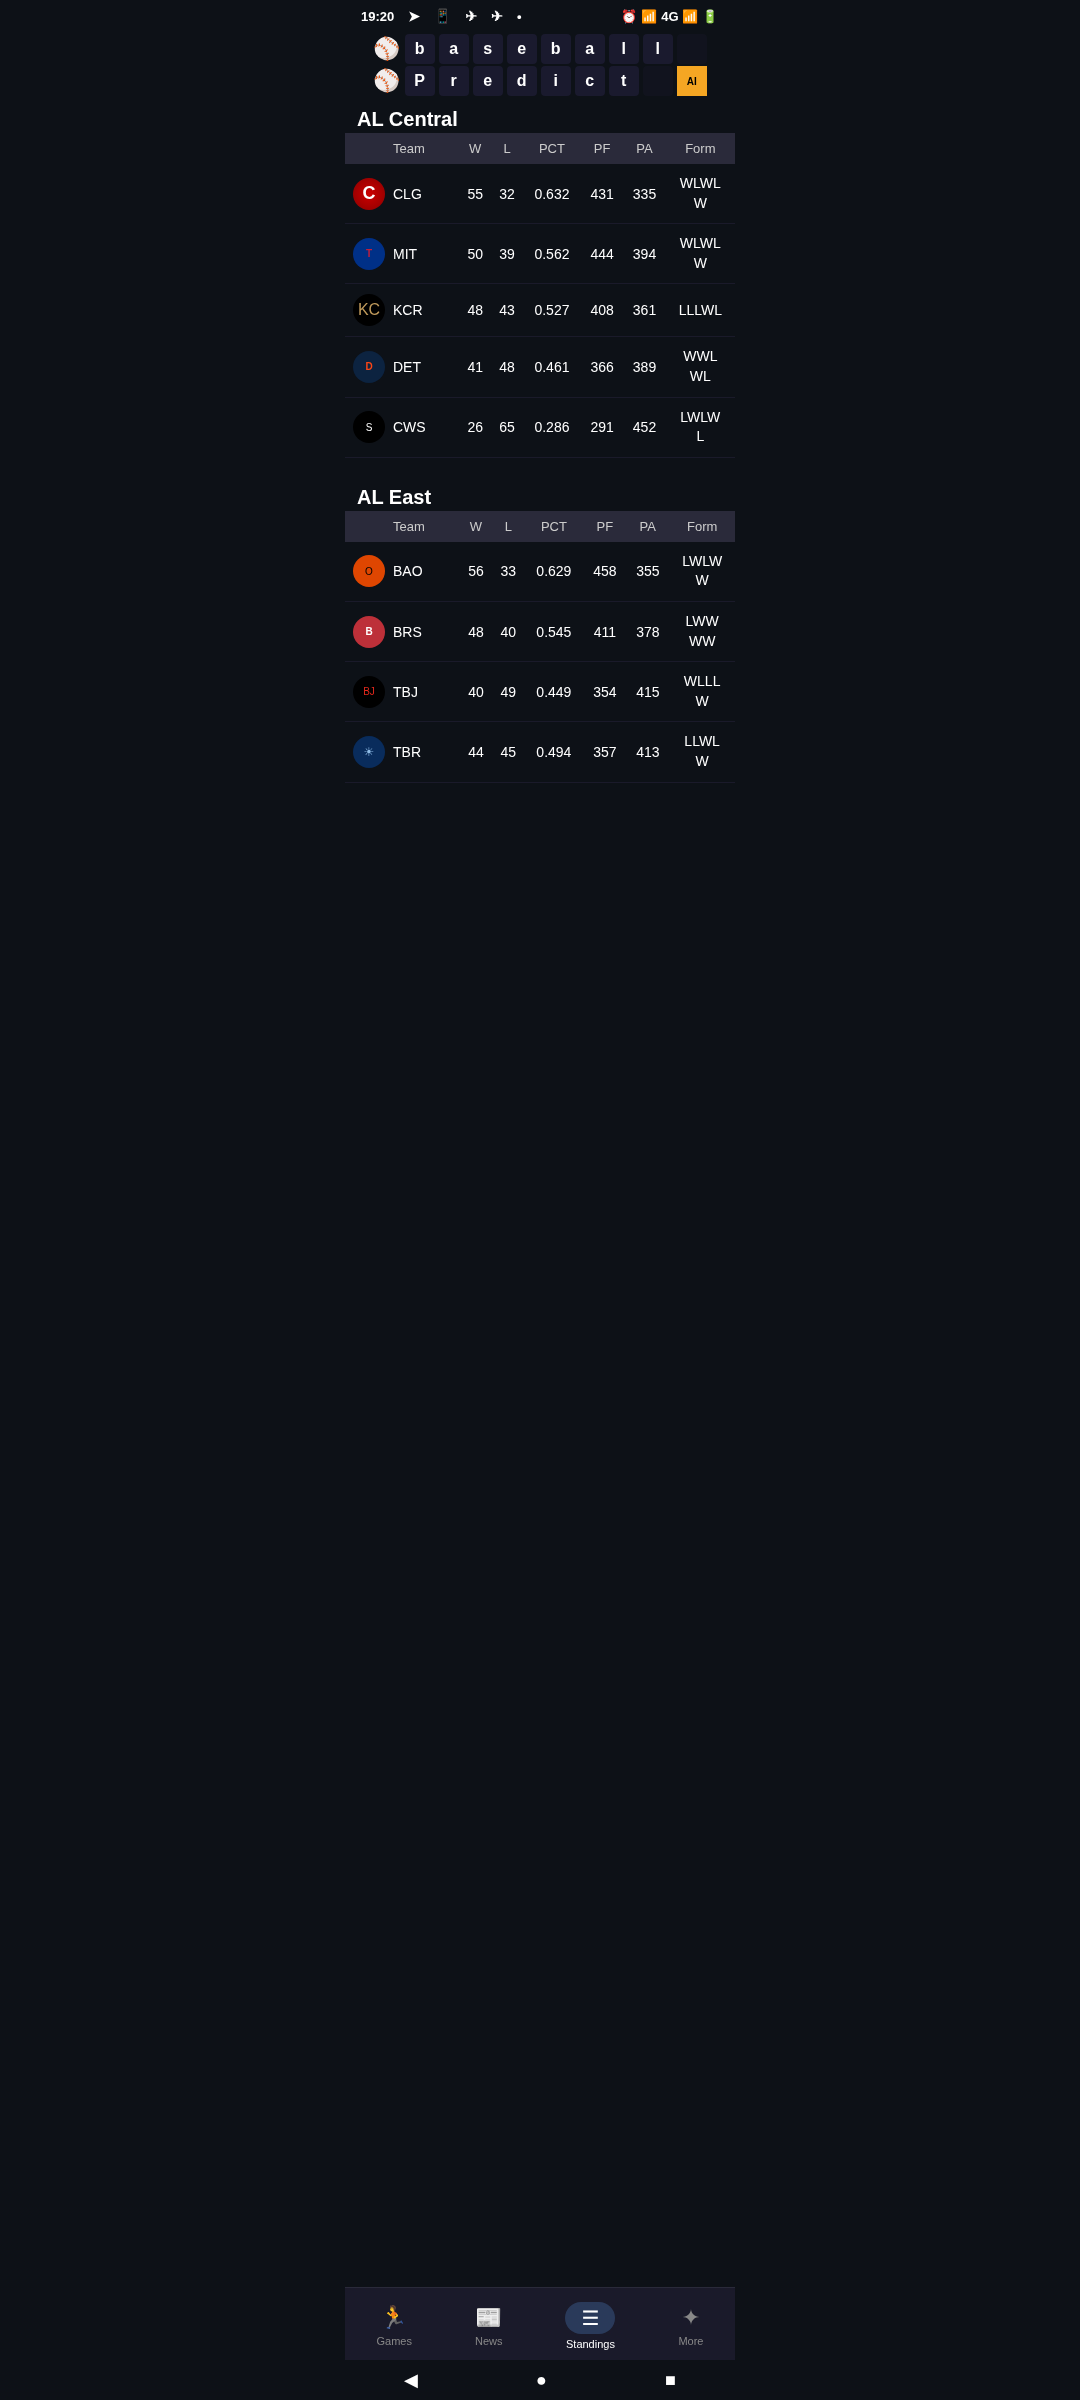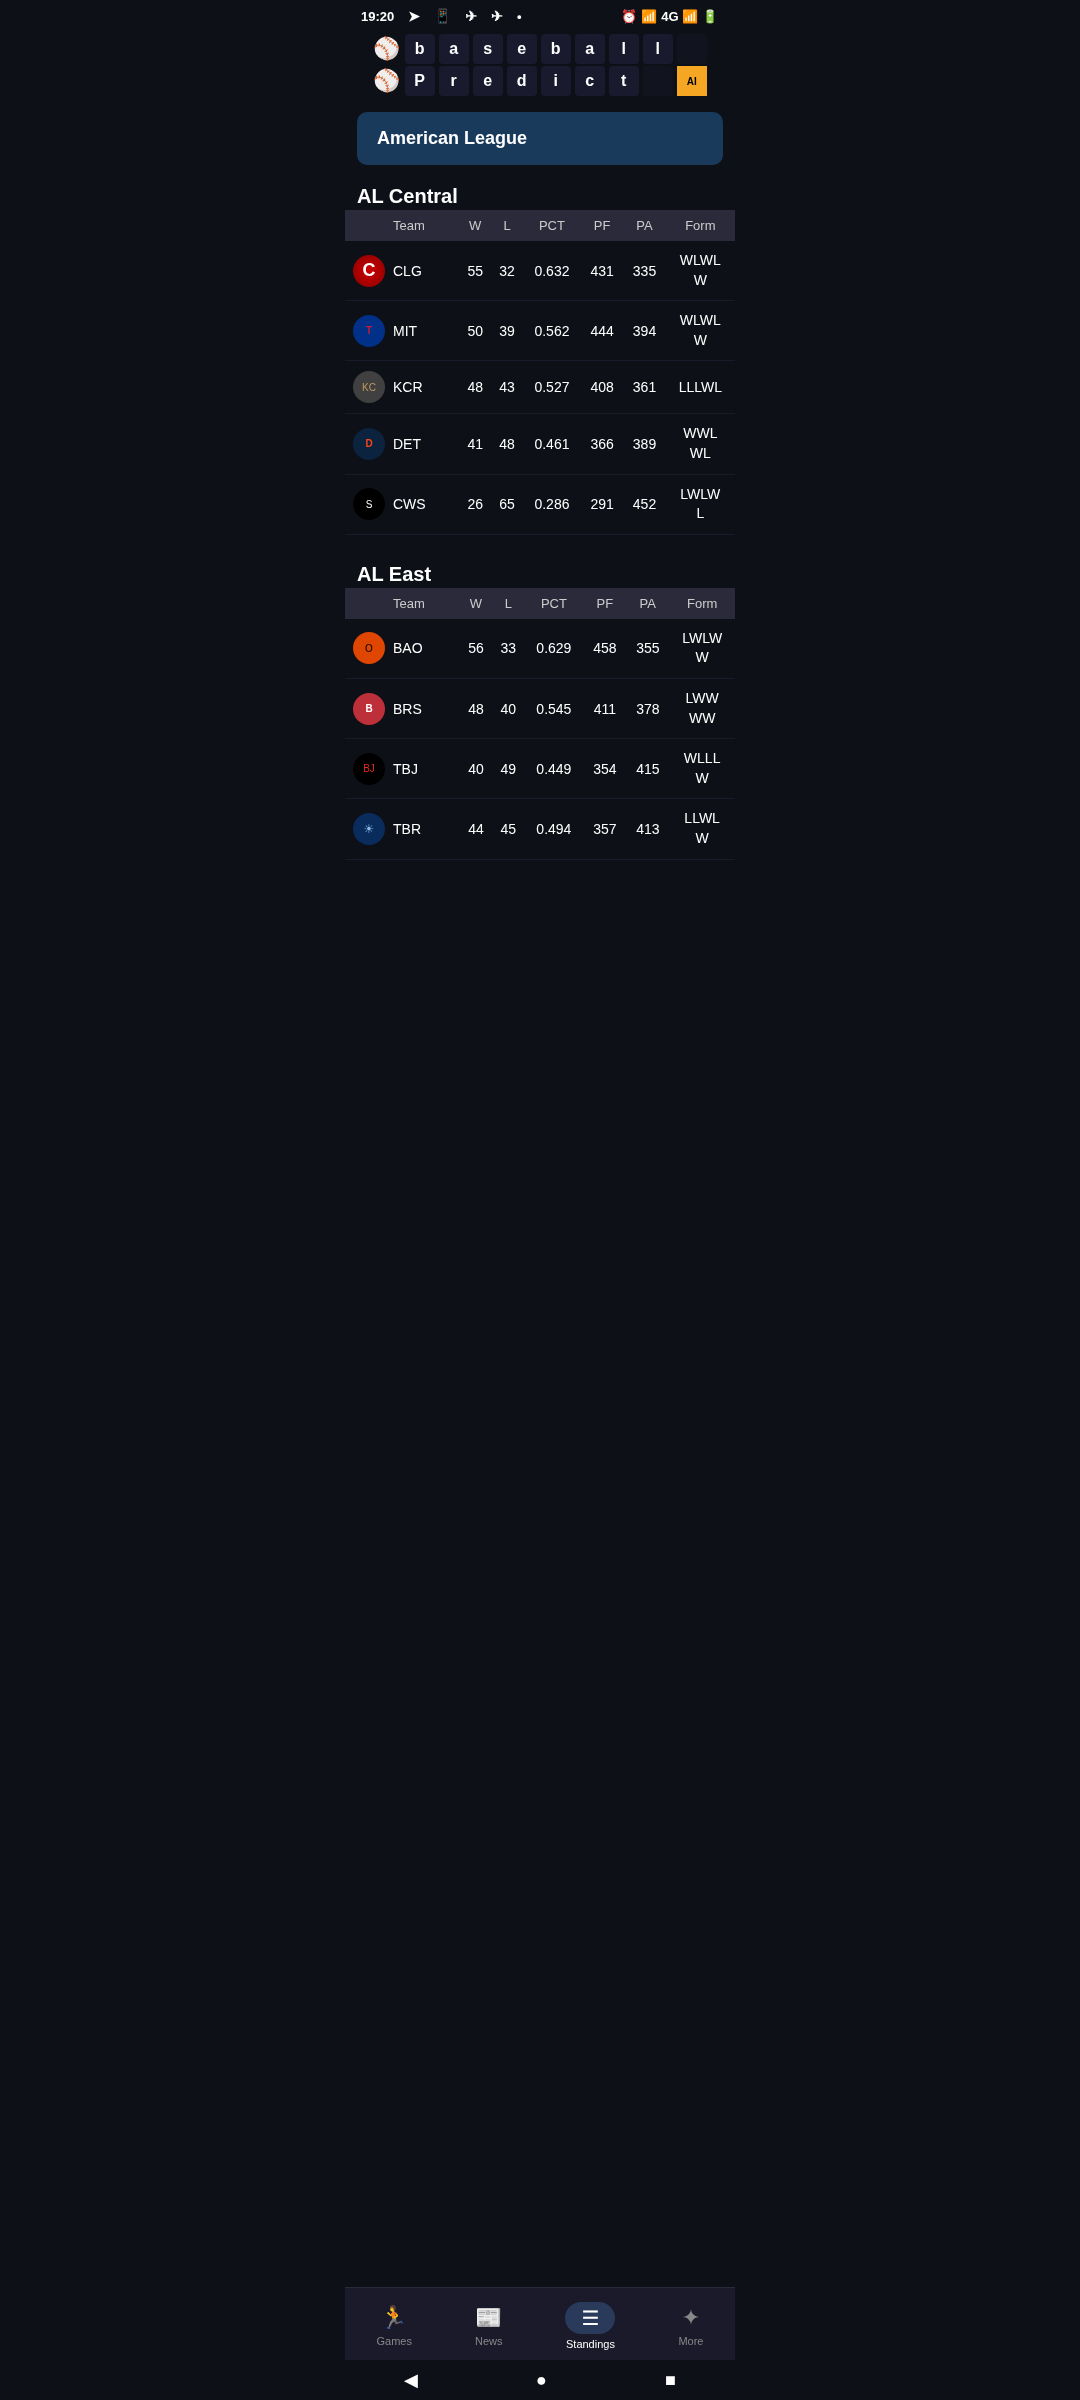--- a/index.html
+++ b/index.html
@@ -263,9 +263,6 @@
     </div>
   </div>
 
-  <div class="league-banner">
-    <span class="league-banner-text">American League</span>
-  </div>
 
   <div>
     <div class="division-heading">AL Central</div>

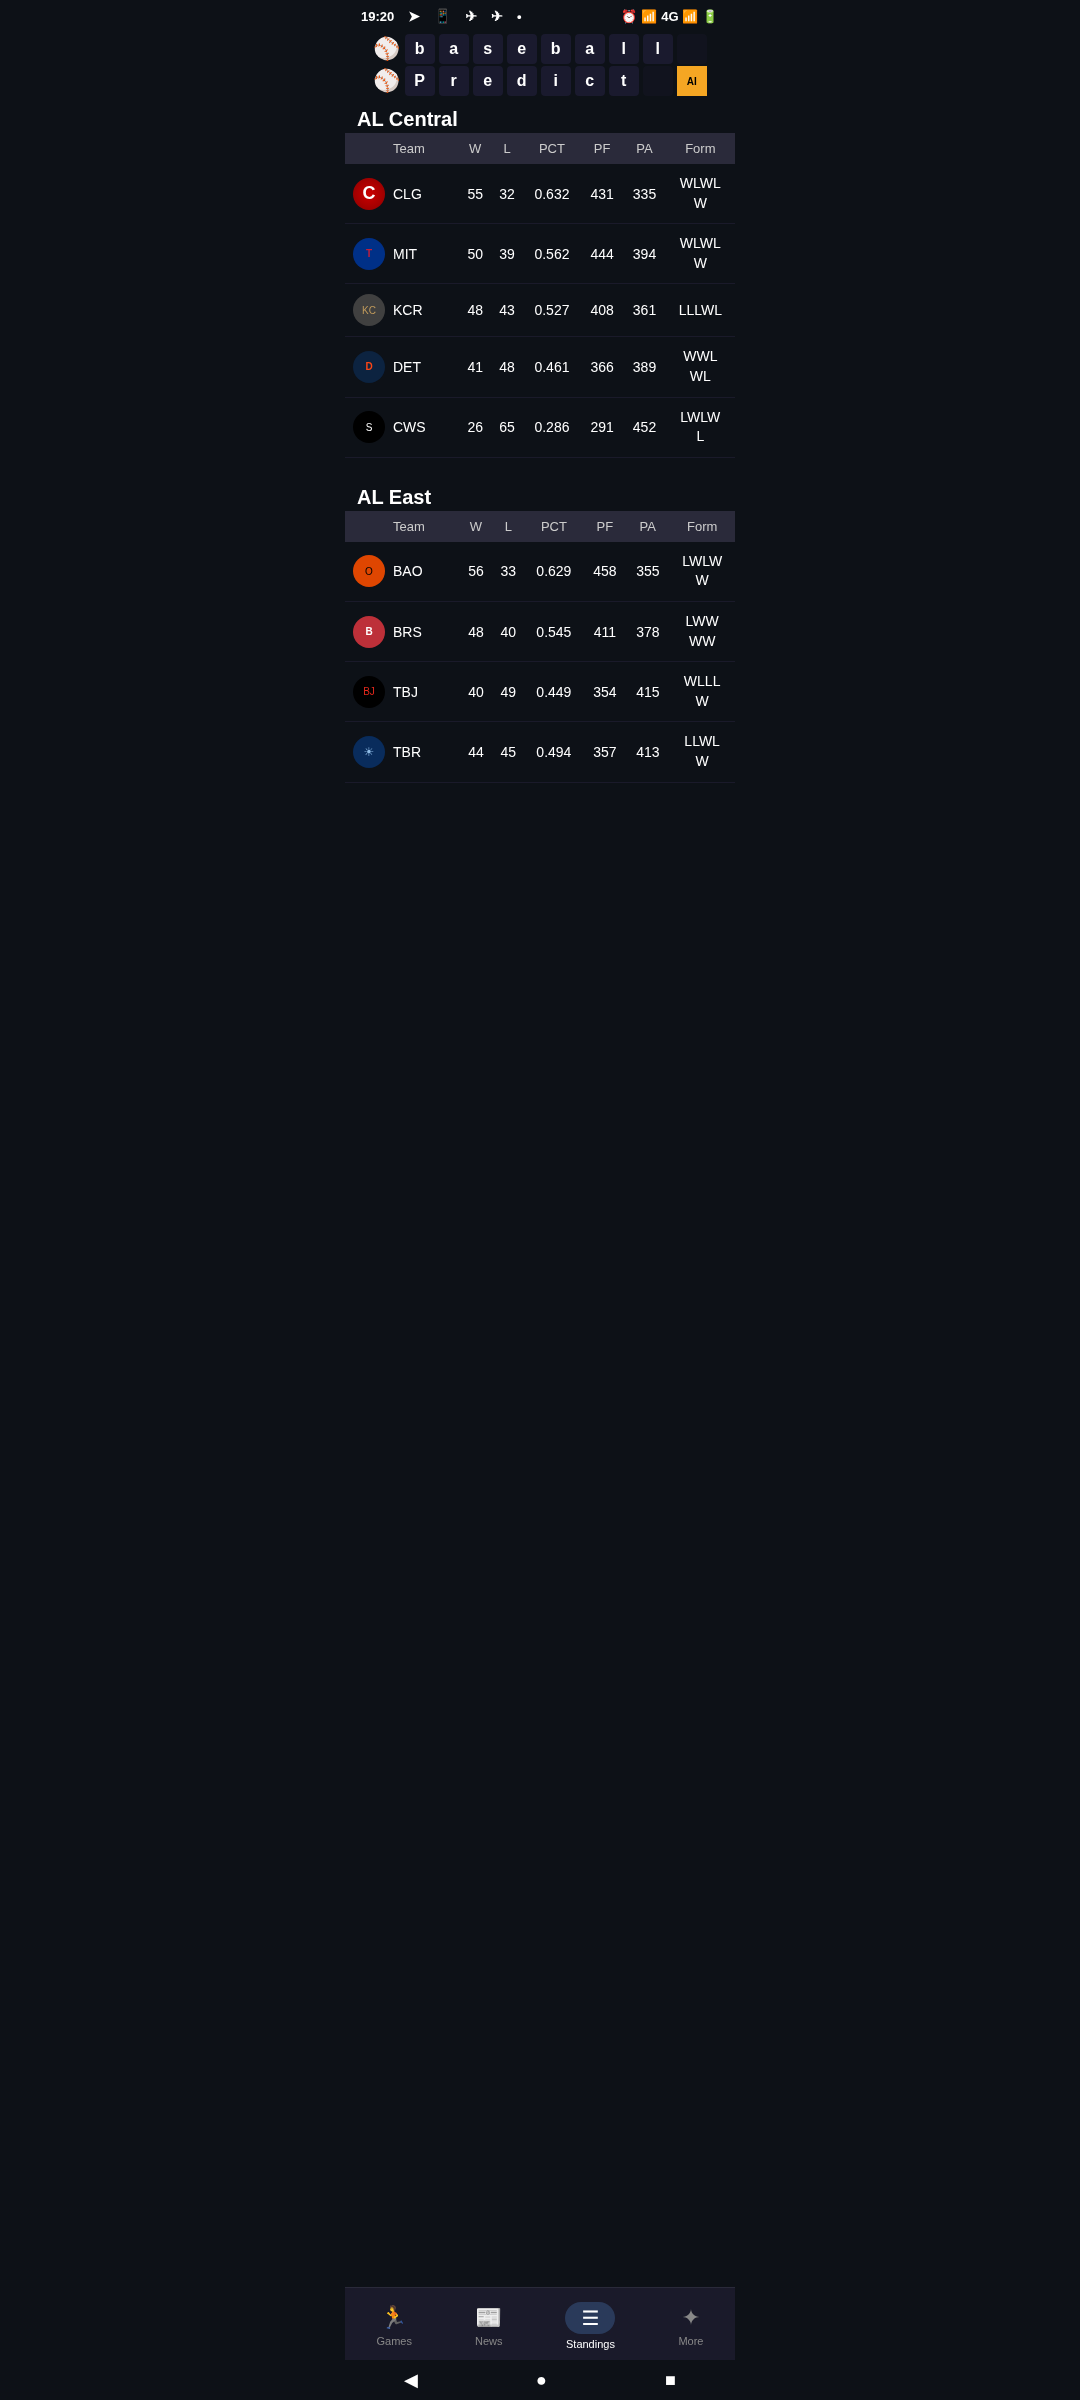--- a/index.html
+++ b/index.html
@@ -200,7 +200,7 @@
     
     .logo-clg { background: radial-gradient(circle, #cc0000, #8b0000); color: white; font-size: 18px; font-weight: 700; }
     .logo-mit { background: #003087; color: #c41e3a; font-size: 10px; font-weight: 700; }
-    .logo-kcr { background: #404040; color: #c09a5b; font-size: 10px; }
+    .logo-kcr { background: #000000; color: #c09a5b; font-size: 16px; }
     .logo-det { background: #0C2340; color: #FA4616; font-size: 10px; font-weight: 700; }
     .logo-cws { background: #000000; color: white; font-size: 10px; }
     .logo-bao { background: #DF4601; color: #000; font-size: 10px; }

